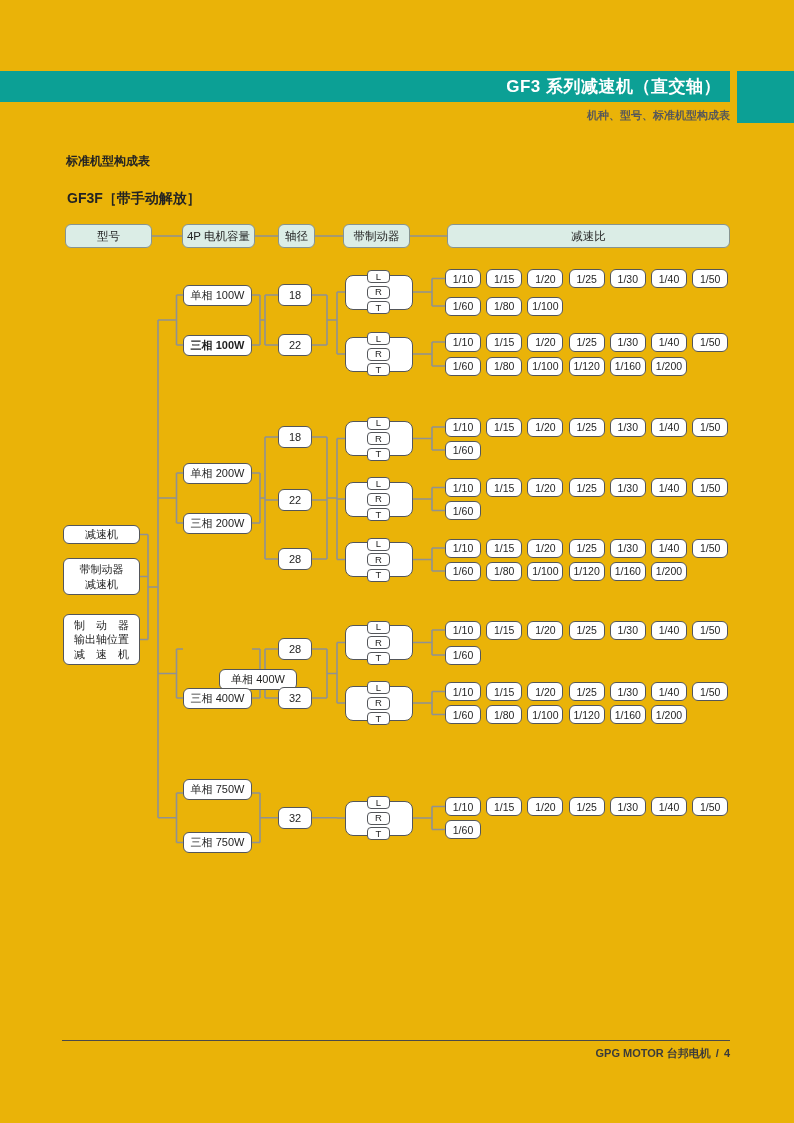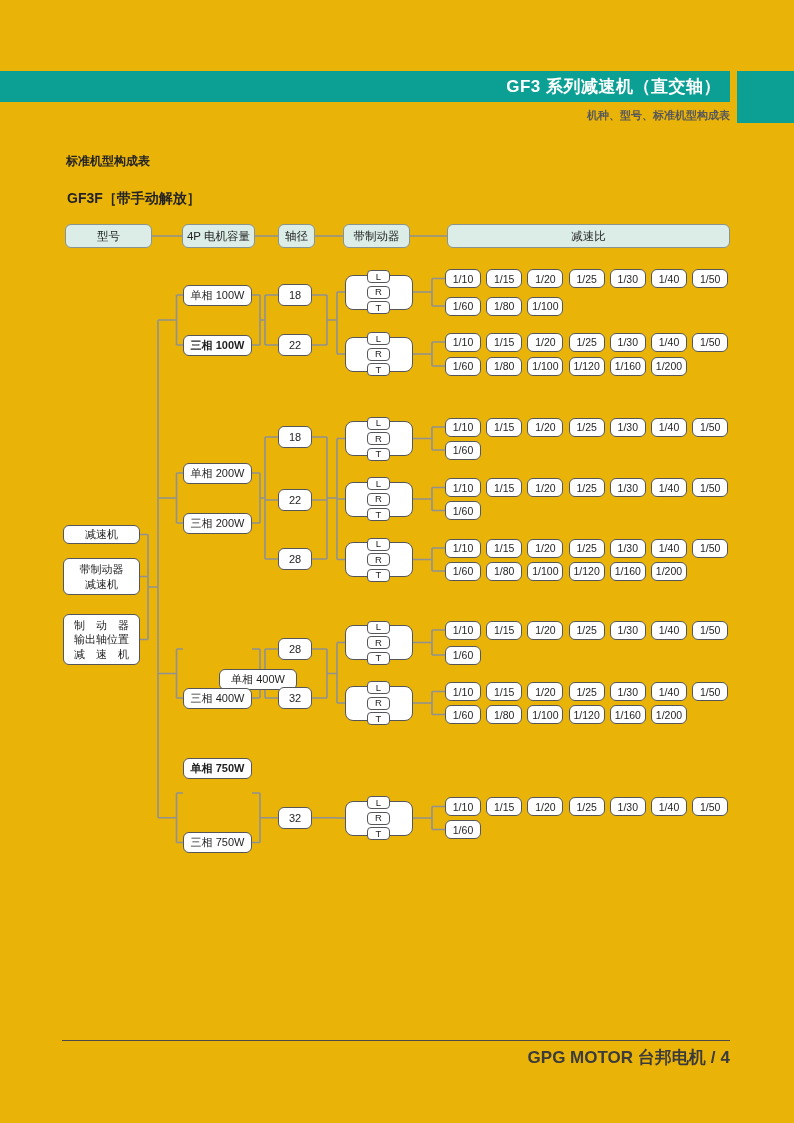--- a/index.html
+++ b/index.html
@@ -207,7 +207,7 @@
       <div class="box ratio-box" style="left: 568.6px; top: 705px; width: 36px; height: 19px;">1/120</div>
       <div class="box ratio-box" style="left: 609.8px; top: 705px; width: 36px; height: 19px;">1/160</div>
       <div class="box ratio-box" style="left: 651px; top: 705px; width: 36px; height: 19px;">1/200</div>
-      <div class="box motor-box" style="left: 183px; top: 758px; width: 69px; height: 21px; font-weight: bold;">单相 750W</div>
+      <div class="box motor-box" style="left: 183px; top: 779px; width: 69px; height: 21px;">单相 750W</div>
       <div class="box motor-box" style="left: 183px; top: 832px; width: 69px; height: 21px;">三相 750W</div>
       <div class="box shaft-box" style="left: 278px; top: 807px; width: 34px; height: 22px;">32</div>
       <div class="box lrt-outer" style="left: 345px; top: 800.5px; width: 68px; height: 35px;"></div>

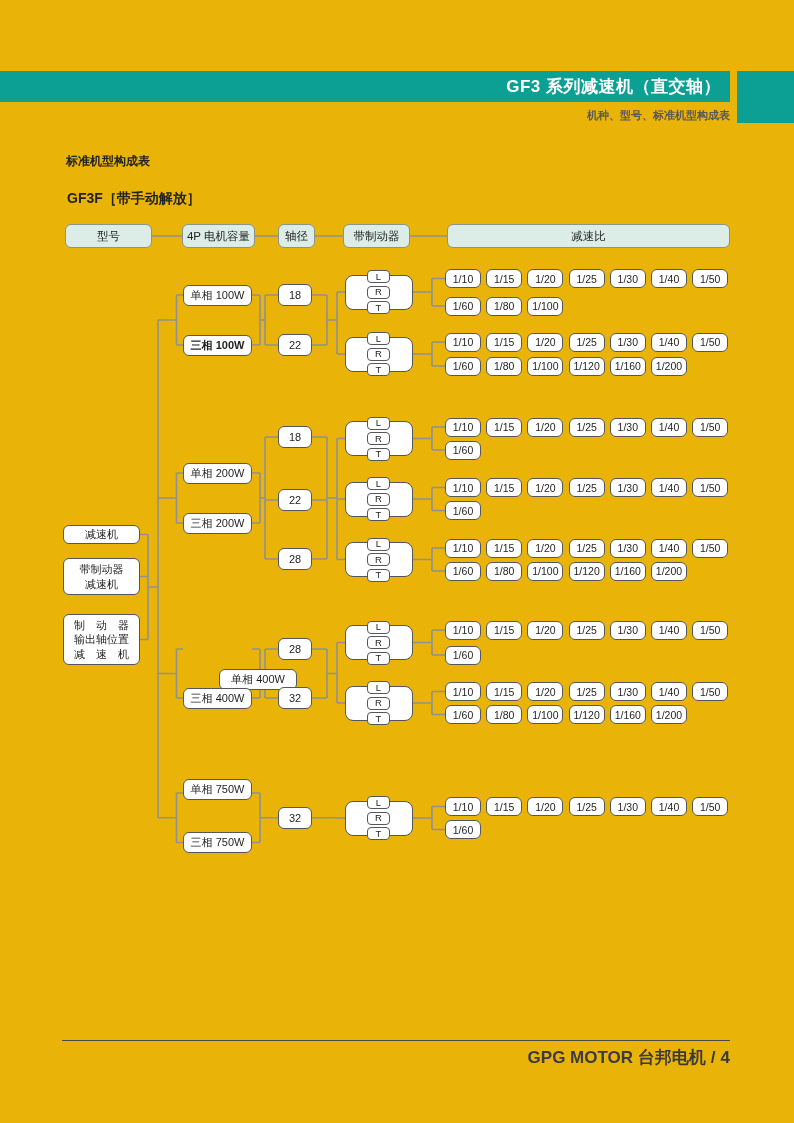--- a/index.html
+++ b/index.html
@@ -53,7 +53,7 @@
 
   .footer-rule { position:absolute; left:62px; top:1040px; width:668px; height:1px; background:#4a4a4a; }
   .footer {
-    position:absolute; right:64px; top:1046px; font-size:17px; font-weight:bold; color:#3b3b3b;
+    position:absolute; right:64px; top:1046px; font-size:11px; font-weight:bold; color:#3b3b3b;
   }
   .footer .sep { margin:0 5px; }
 </style>

